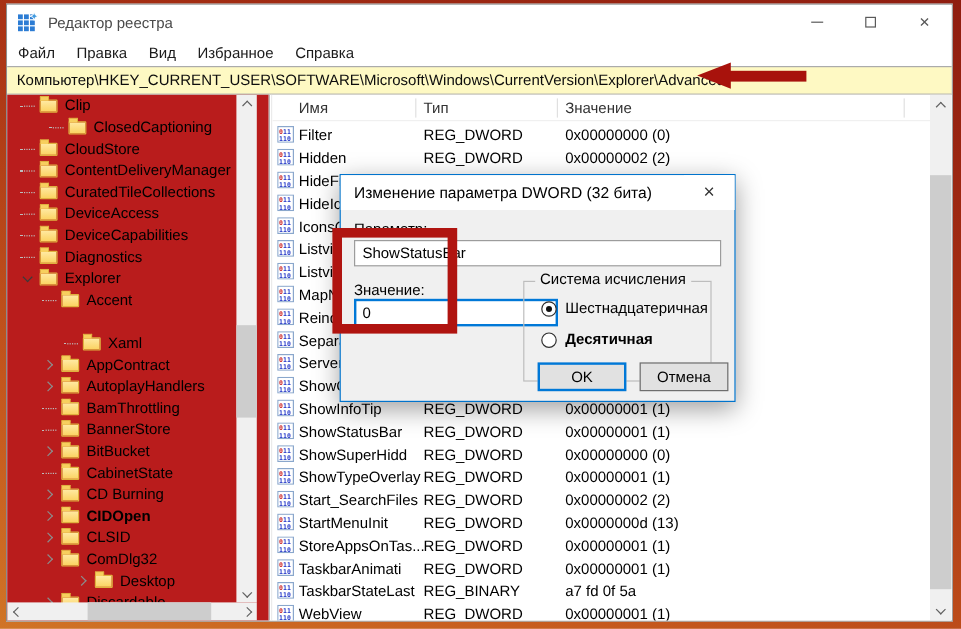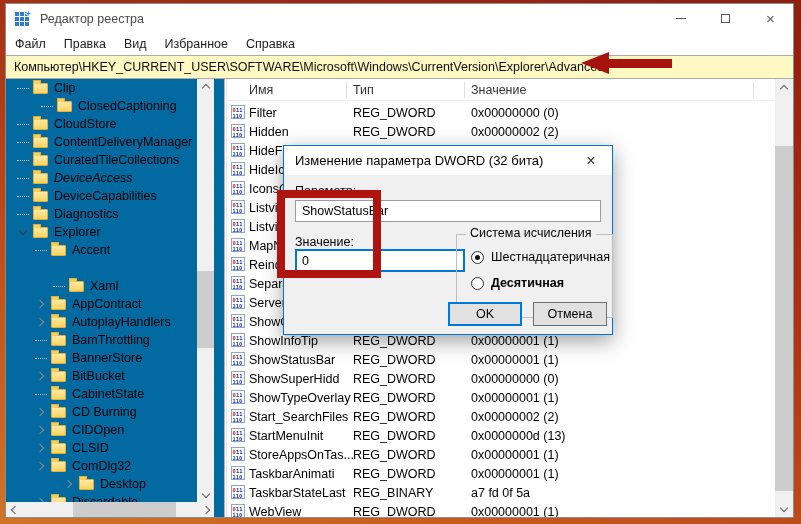--- a/index.html
+++ b/index.html
@@ -24,7 +24,7 @@
   .addressbar{position:absolute;left:0;top:51px;right:0;height:24px;background:#fef9c3;border-top:1px solid #ababab;border-bottom:1px solid #ababab;display:flex;align-items:center;padding:0 8px;font-size:12.5px;color:#0d0d0d;white-space:nowrap;}
   
   .body{position:absolute;left:0;top:75px;right:0;bottom:0;background:#fff;}
-  .tree-pane{position:absolute;left:0;top:0;width:218px;bottom:0;background:#0369a1;overflow:hidden;}
+  .tree-pane{position:absolute;left:0;top:0;width:218px;bottom:0;background:#b91c1c;overflow:hidden;}
   .splitter{position:absolute;left:218px;top:0;width:3px;bottom:0;background:#fff;border-left:1px solid #b5b5b5;border-right:1px solid #e6e6e6;}
   .list-pane{position:absolute;left:221px;top:0;right:0;bottom:0;background:#fff;overflow:hidden;}
   

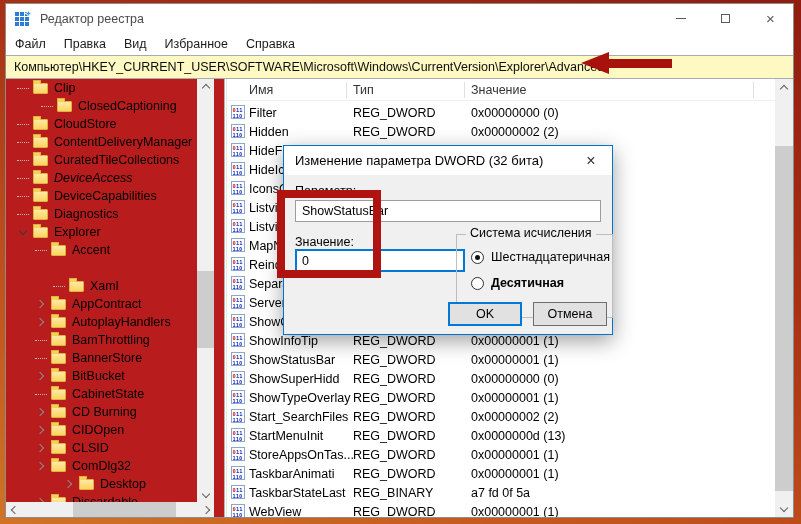--- a/index.html
+++ b/index.html
@@ -177,7 +177,7 @@
             </div>
             <div class="tree-row" style="top: 90px;">
               <span class="expander dots" style="left: 10px;"></span>
-              <span class="hl" style="left: 25px; font-style: italic;">
+              <span class="hl" style="left: 25px;">
                 <span class="folder"></span>
                 <span class="tlabel">DeviceAccess</span>
               </span>

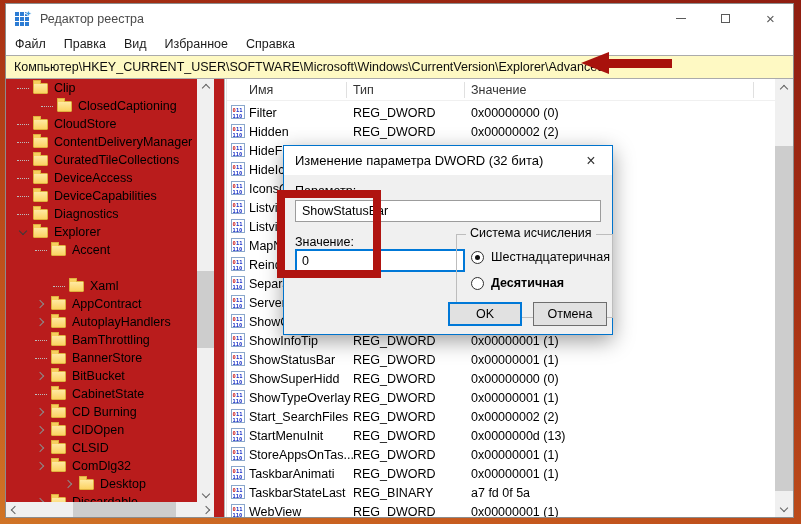--- a/index.html
+++ b/index.html
@@ -74,7 +74,7 @@
   .param-field{position:absolute;left:11px;right:11px;top:54px;height:22px;background:#fff;border:1px solid #9c9c9c;display:flex;align-items:center;padding-left:6px;font-size:12.5px;color:#000;}
   .value-label{left:11px;top:89px;}
   .value-field{position:absolute;left:11px;top:103px;width:170px;height:23px;background:#fff;border:2px solid #0078d7;display:flex;align-items:center;padding-left:5px;font-size:12.5px;color:#000;}
-  .groupbox{position:absolute;left:172px;top:88px;width:157px;height:84px;border:1px solid #bdbdbd;}
+  .groupbox{position:absolute;left:152px;top:88px;width:157px;height:84px;border:1px solid #bdbdbd;}
   .group-label{position:absolute;top:-9px;left:9px;background:#f0f0f0;padding:0 4px;font-size:12.5px;color:#000;white-space:nowrap;}
   .radio-row{position:absolute;left:14px;display:flex;align-items:center;gap:7px;font-size:12.5px;color:#000;white-space:nowrap;}
   .radio-hex{top:15px;align-items:flex-end;} .radio-dec{top:41px;font-weight:bold;}

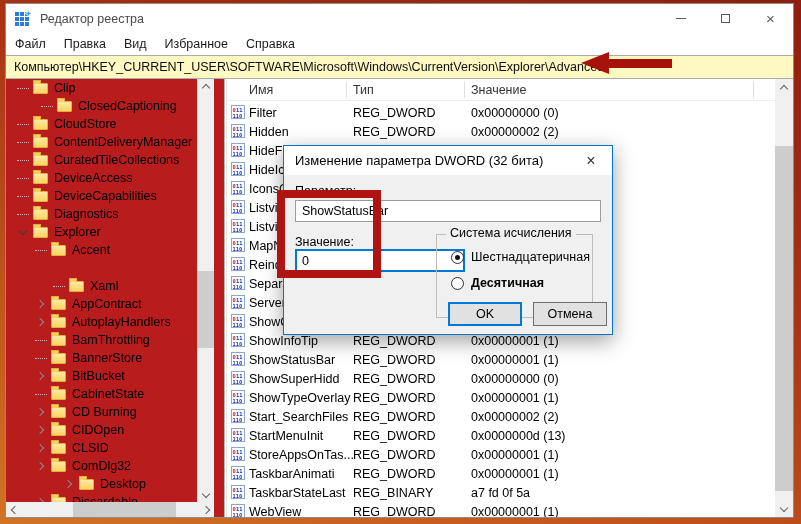--- a/index.html
+++ b/index.html
@@ -280,7 +280,7 @@
               <span class="expander" style="left: 28px;">
                 <span class="chev right"></span>
               </span>
-              <span class="hl" style="left: 43px;">
+              <span class="hl" style="left: 43px; font-weight: bold;">
                 <span class="folder"></span>
                 <span class="tlabel">CIDOpen</span>
               </span>

